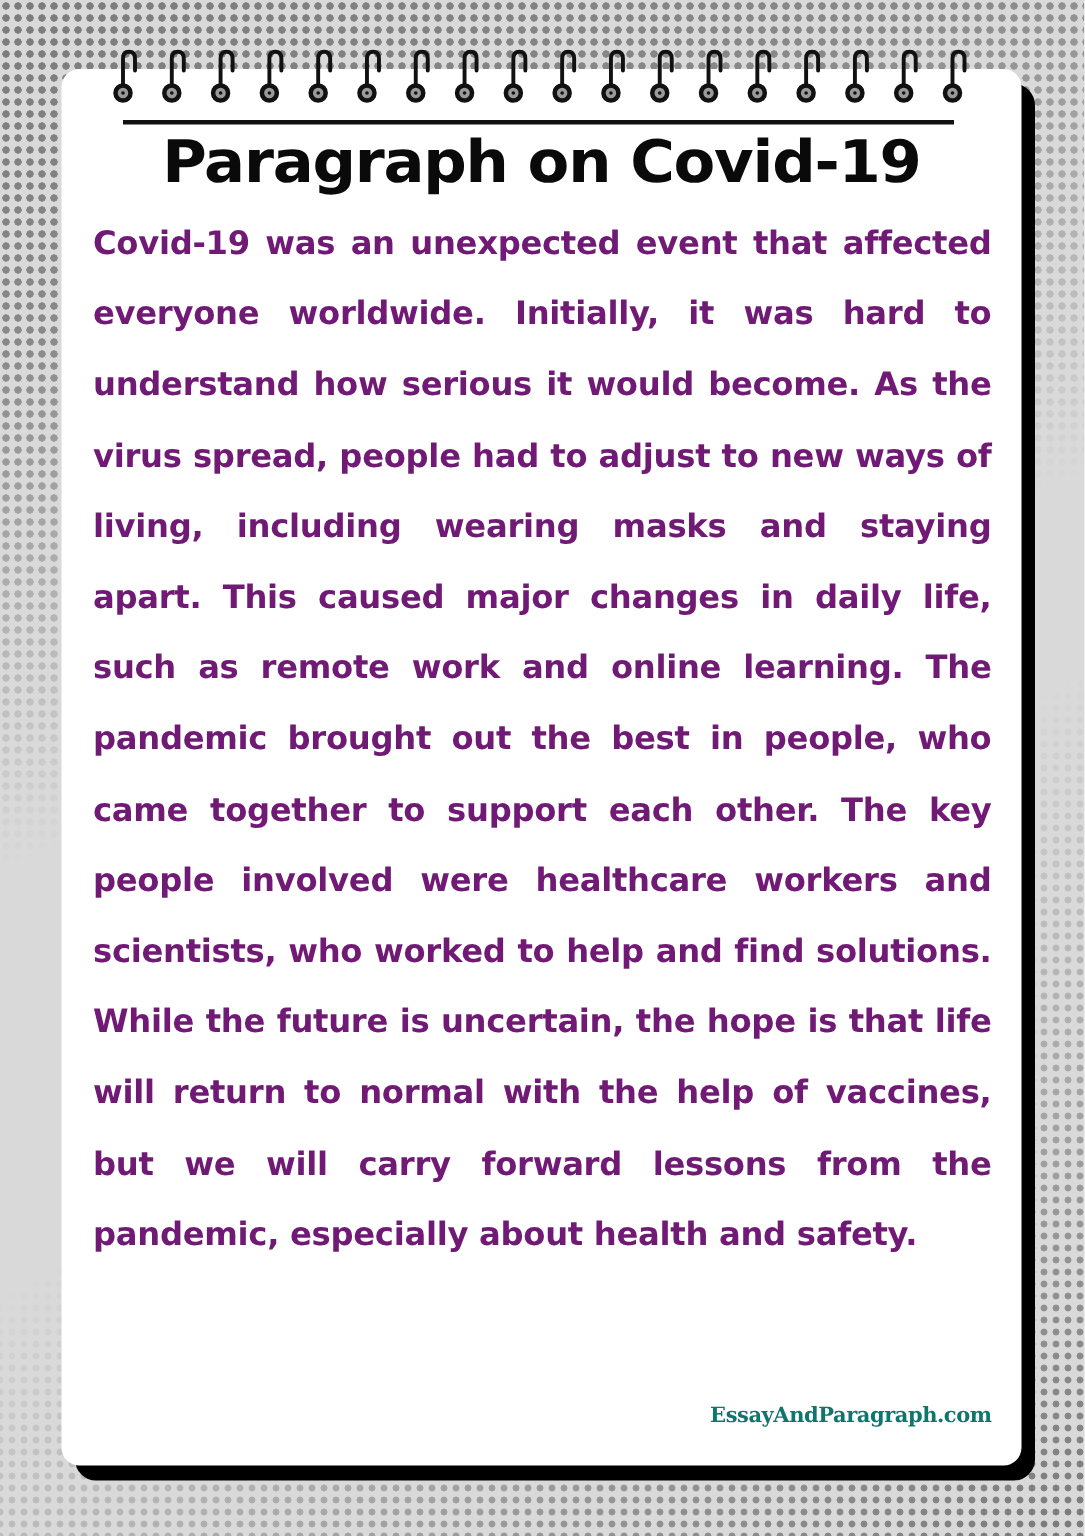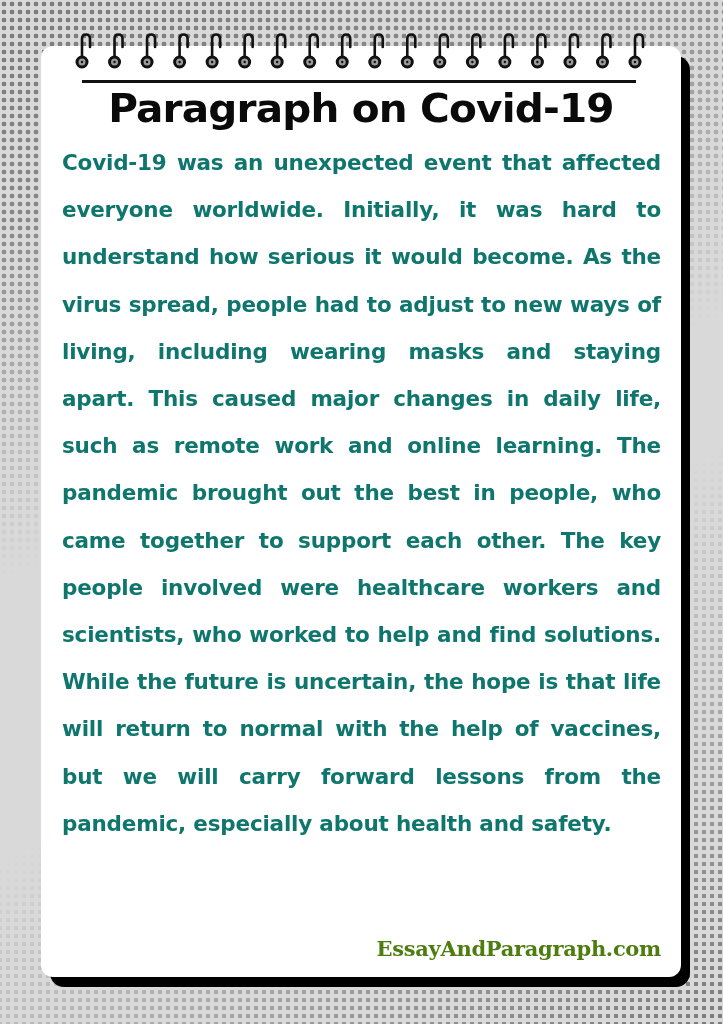--- a/index.html
+++ b/index.html
@@ -49,7 +49,7 @@
     .body-text {
       position: absolute; left: 62px; top: 139px; width: 599px;
       font-family: "DejaVu Sans", sans-serif; font-weight: bold;
-      font-size: 21.5px; line-height: 47.2px; color: #0f766e;
+      font-size: 21.5px; line-height: 47.2px; color: #701a75;
       text-align: justify; margin: 0;
       letter-spacing: -0.2px;
     }

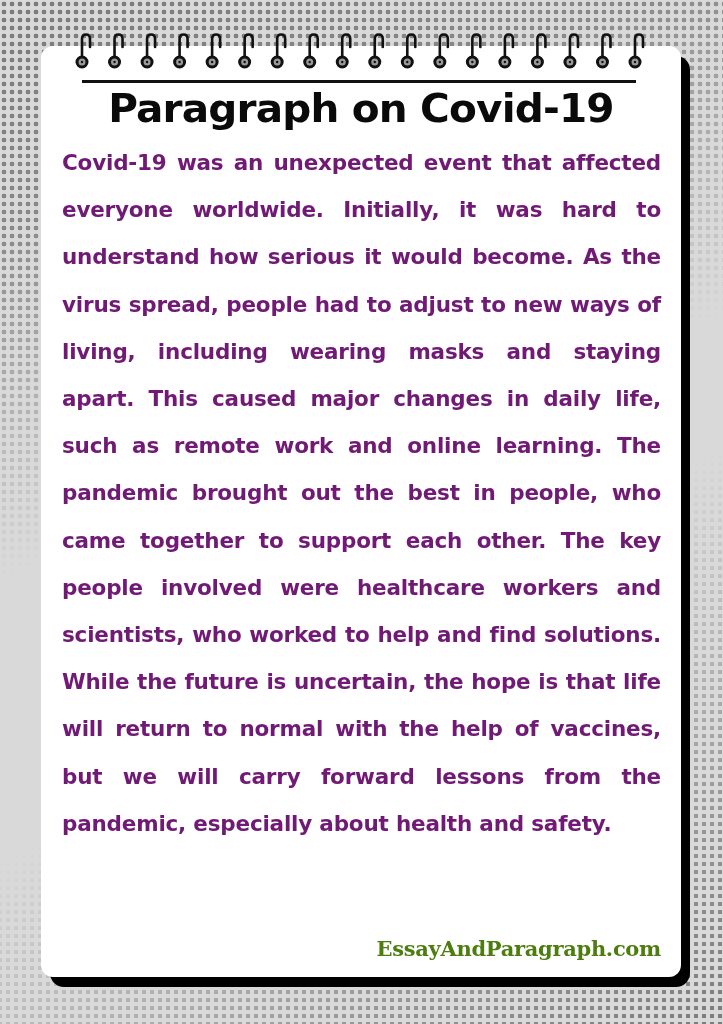--- a/index.html
+++ b/index.html
@@ -56,7 +56,7 @@
     .watermark {
       position: absolute; right: 62px; top: 936px;
       font-family: "DejaVu Serif", serif; font-weight: bold;
-      font-size: 21px; color: #4d7c0f; letter-spacing: -0.3px;
+      font-size: 14px; color: #0f766e; letter-spacing: -0.3px;
     }
   </style>
 </head>

